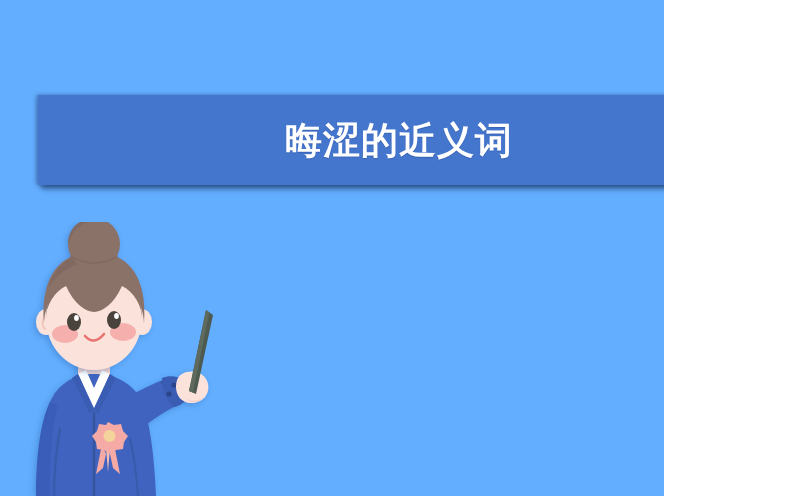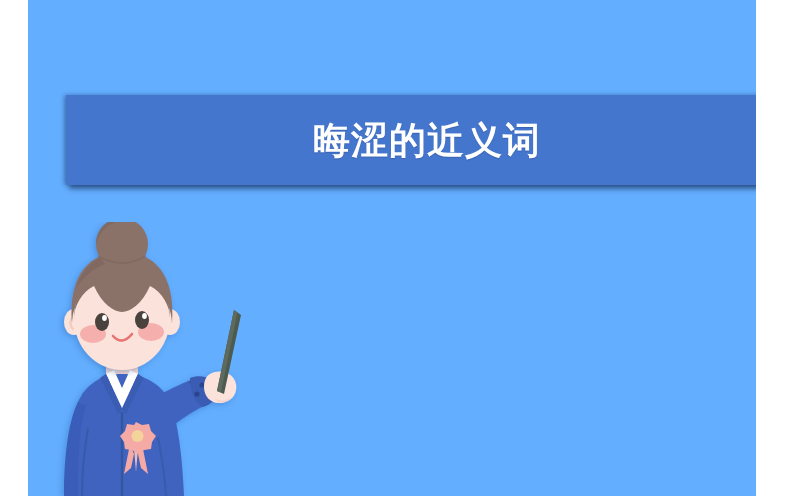--- a/index.html
+++ b/index.html
@@ -14,11 +14,10 @@
   }
   #page {
     position: relative;
-    width: 728px;
+    width: 664px;
     height: 496px;
     background: #64aeff;
     overflow: hidden;
-    margin-left: 28px;
   }
 
   

